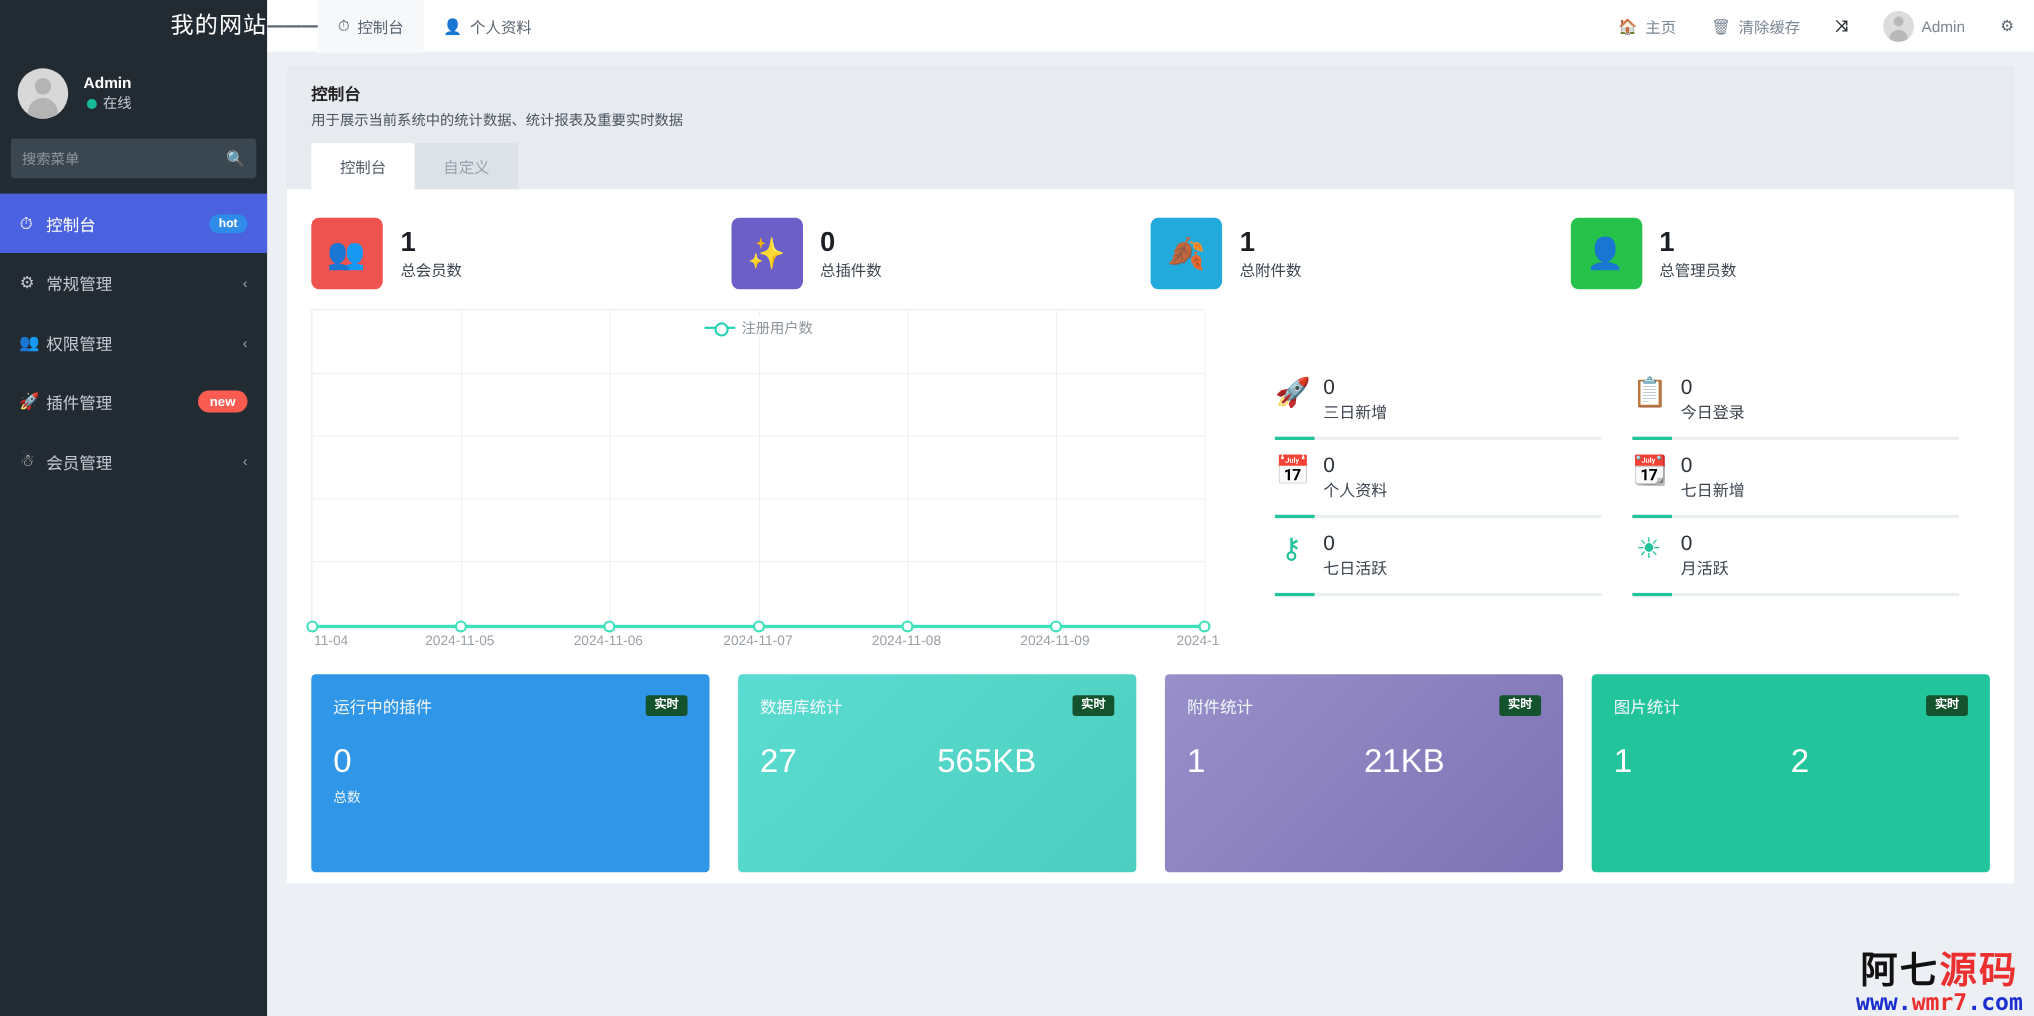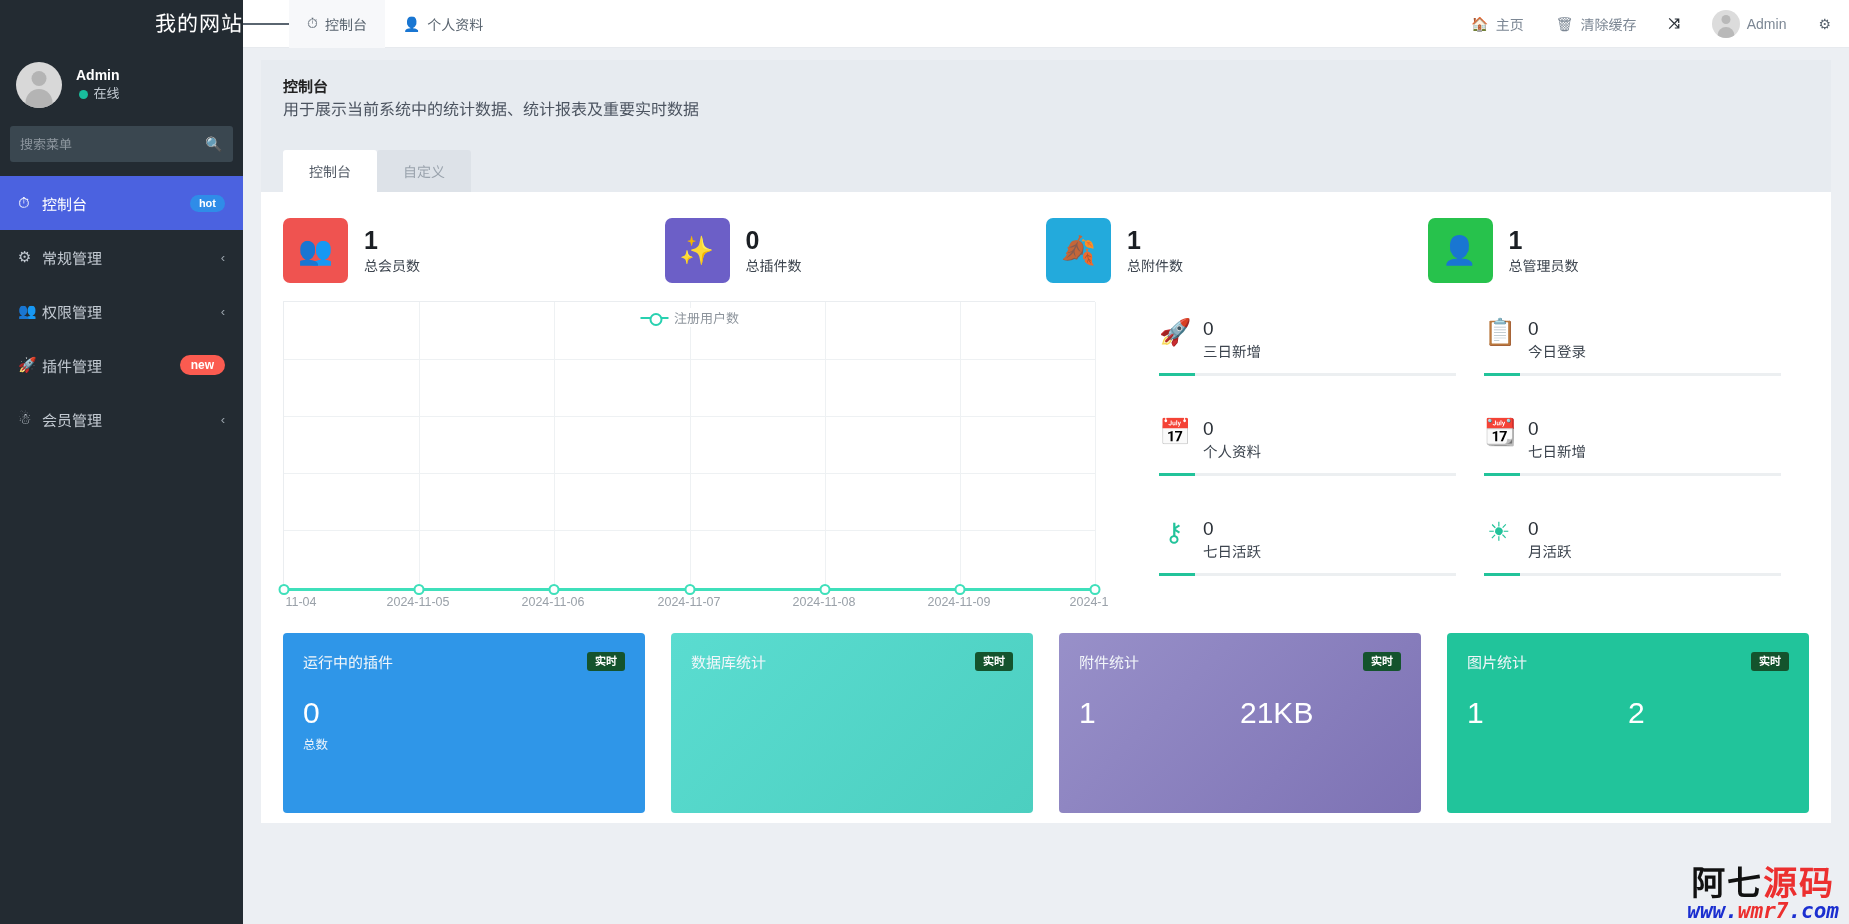--- a/index.html
+++ b/index.html
@@ -112,7 +112,7 @@
 
   .panel-head { background: #e7ebf0; padding: 16px 22px 0 22px; }
   .panel-title { font-size: 15px; font-weight: bold; color: #222; line-height: 22px; }
-  .panel-desc { font-size: 16px; color: #4c5460; line-height: 24px; margin-bottom: 28px; }
+  .panel-desc { font-size: 13px; color: #4c5460; line-height: 24px; margin-bottom: 8px; }
   .tabs { display: flex; gap: 0; }
   .tab {
     padding: 11px 26px; font-size: 14px; cursor: pointer;

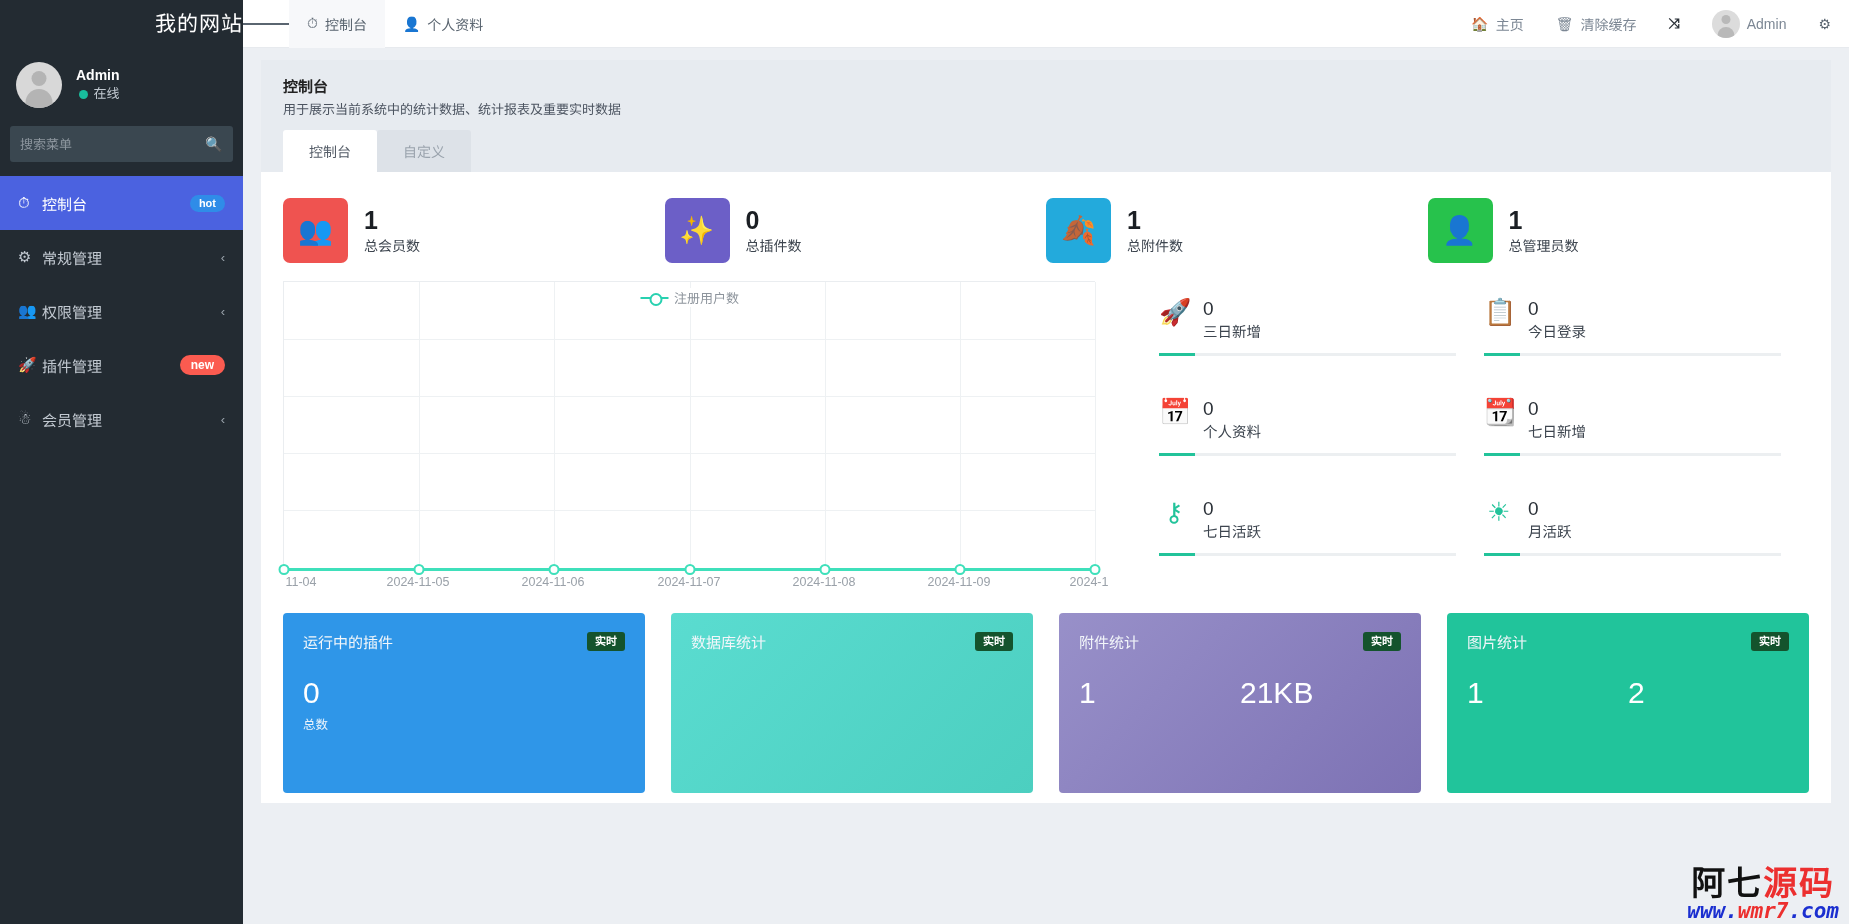--- a/index.html
+++ b/index.html
@@ -134,7 +134,7 @@
   .stat-num { font-size: 25px; font-weight: bold; color: #1b1f24; line-height: 30px; }
   .stat-lbl { font-size: 14px; color: #3d454f; line-height: 22px; }
 
-  .midrow { display: flex; }
+  .midrow { display: flex; align-items: center; }
   .chartcol { width: 840px; flex: 0 0 840px; position: relative; }
   .chart {
     position: relative; height: 290px; width: 812px; margin-left: 0;

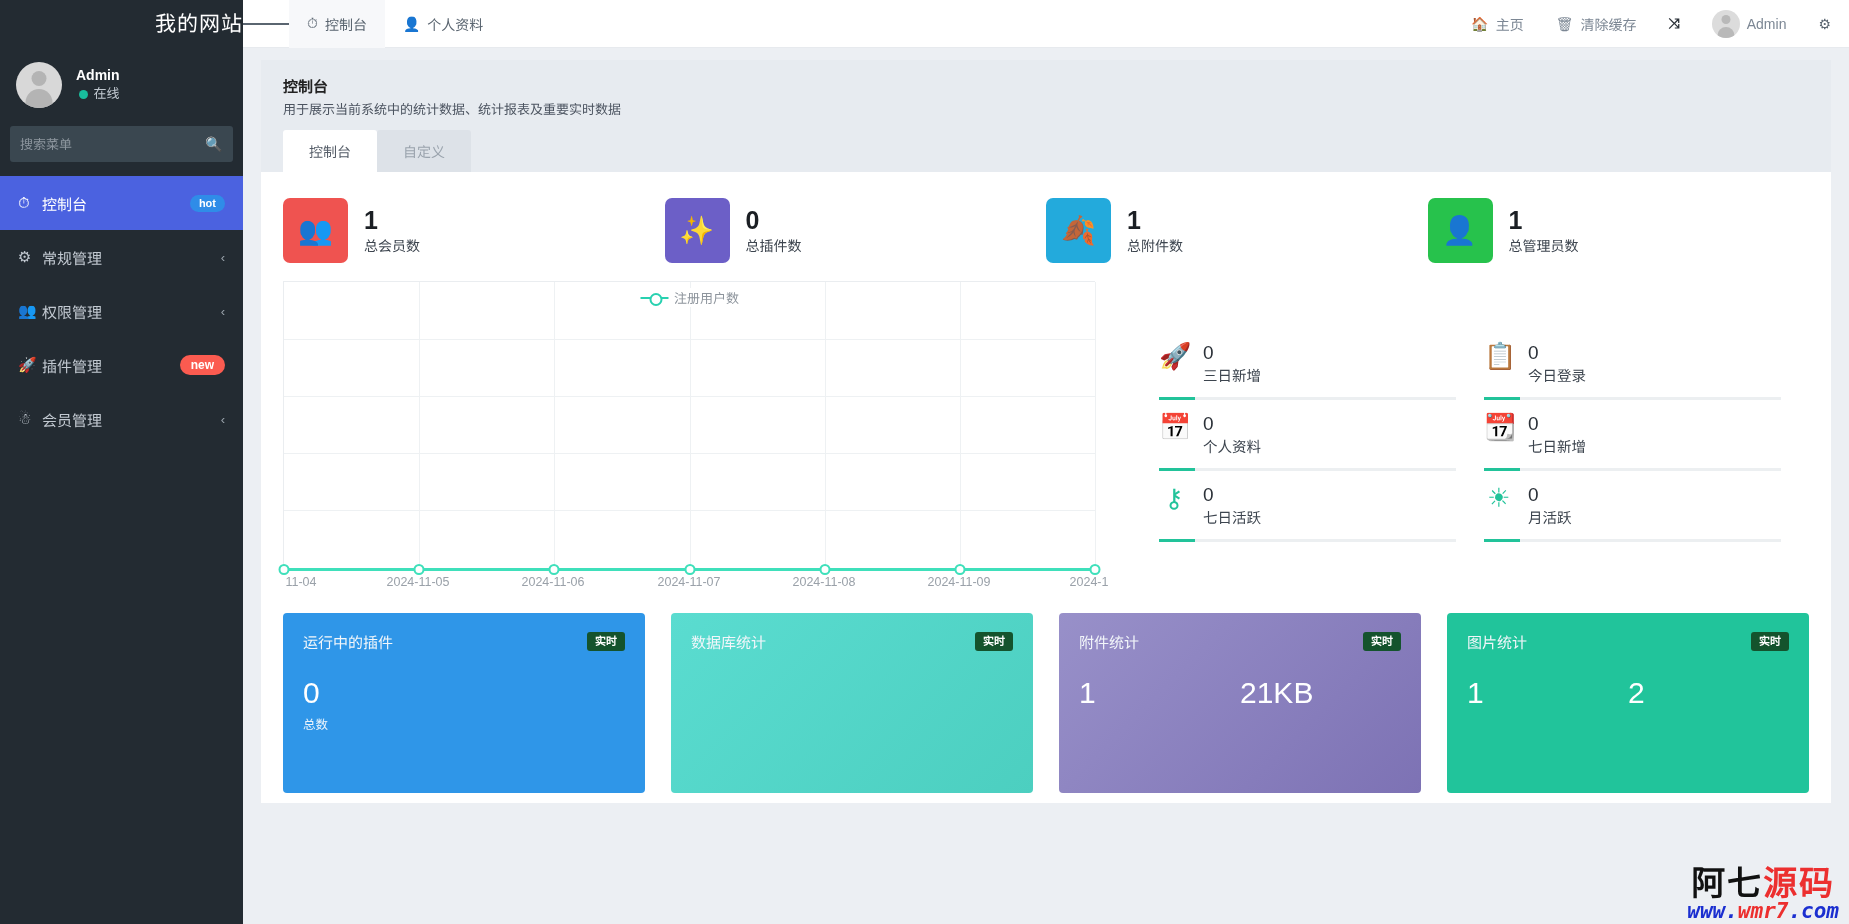--- a/index.html
+++ b/index.html
@@ -466,6 +466,10 @@
               <span class="bcard-title">数据库统计</span>
               <span class="chip">实时</span>
             </div>
+            <div class="bcard-nums">
+              <span class="bcard-num">27</span>
+              <span class="bcard-num">565KB</span>
+            </div>
             <div class="bcard-subs">
               <span class="bcard-sub"></span>
               <span class="bcard-sub"></span>

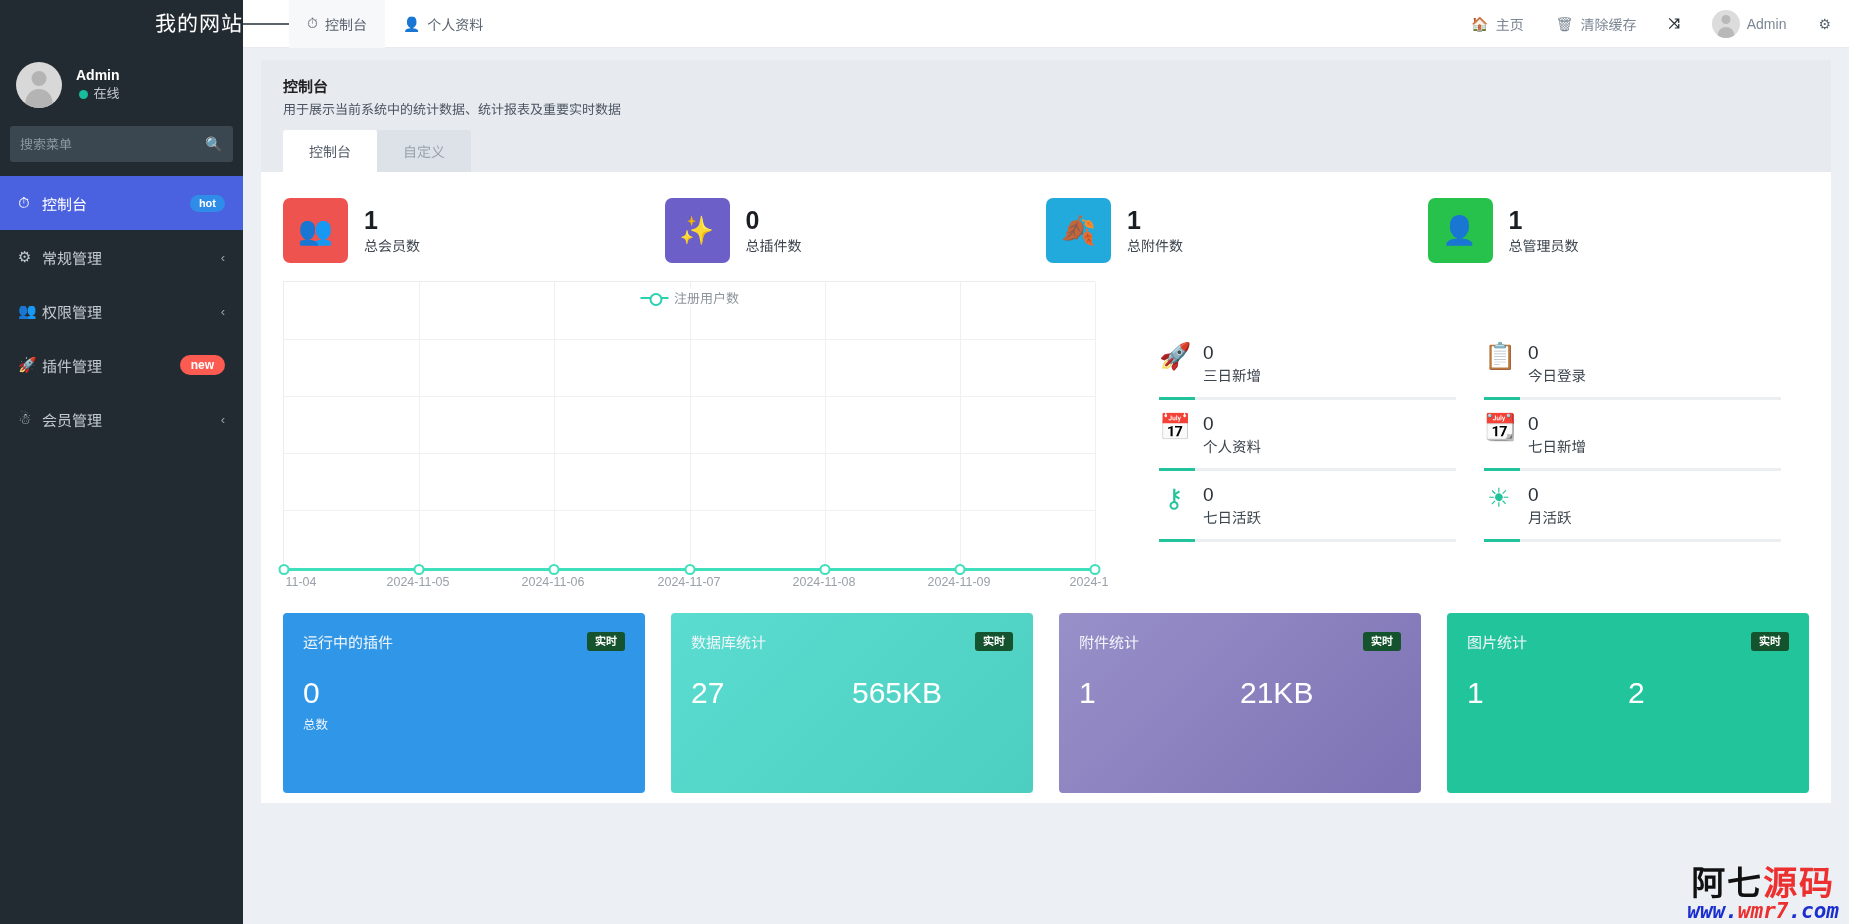--- a/index.html
+++ b/index.html
@@ -203,7 +203,7 @@
   }
   .wm1 .k { color: #111; }
   .wm1 .r { color: #ec2f2f; }
-  .wm2 { font-size: 21px; font-weight: bold; line-height: 22px; font-family: "DejaVu Sans Mono", monospace; font-style: italic; }
+  .wm2 { font-size: 21px; font-weight: bold; line-height: 22px; font-family: "DejaVu Sans Mono", monospace; }
   .wm2 .b { color: #1b2fd0; }
   .wm2 .r { color: #ec2f2f; }
 </style>

